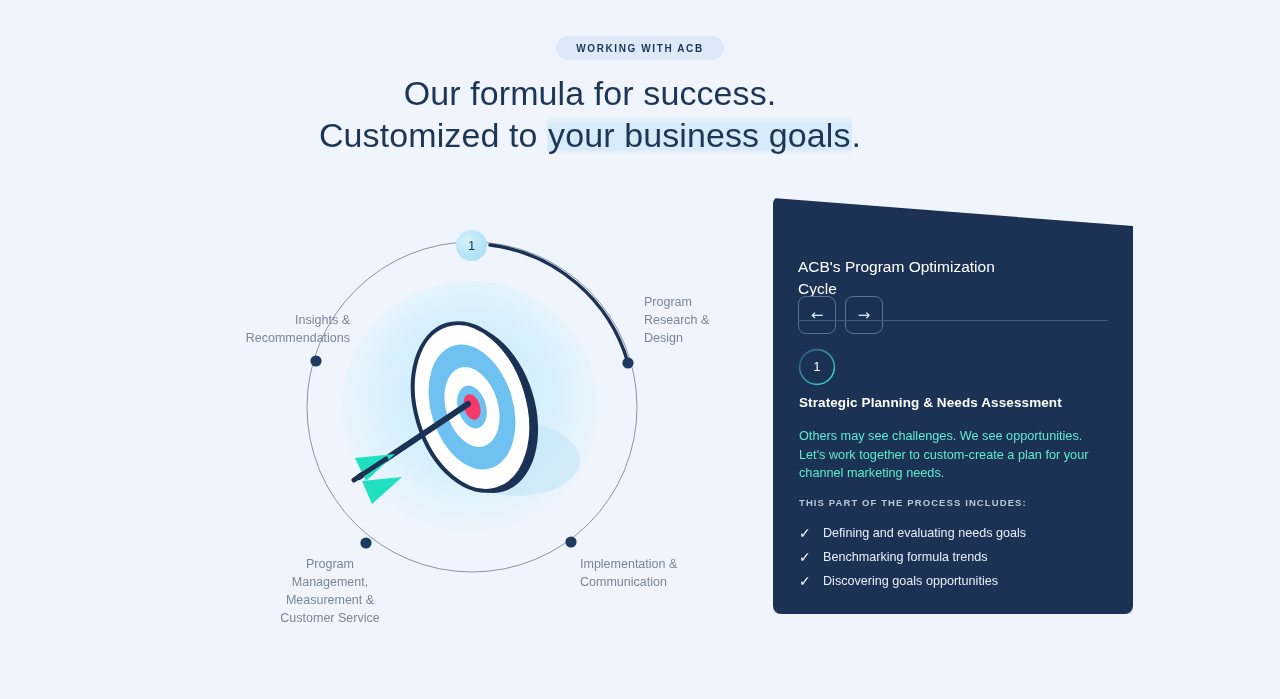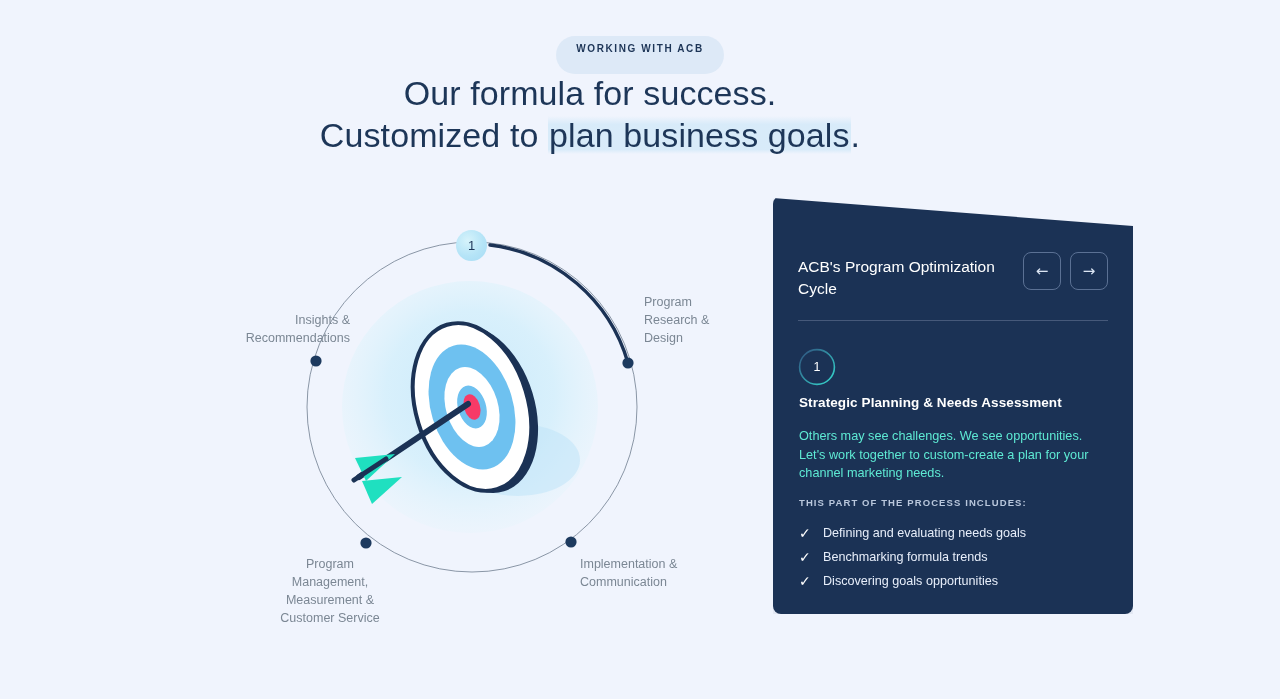--- a/index.html
+++ b/index.html
@@ -29,7 +29,7 @@
     font-size: 10px;
     font-weight: bold;
     letter-spacing: 1.6px;
-    padding: 7px 20px 20px 20px;
+    padding: 7px 20px 6px 20px;
     border-radius: 20px;
     text-transform: uppercase;
   }

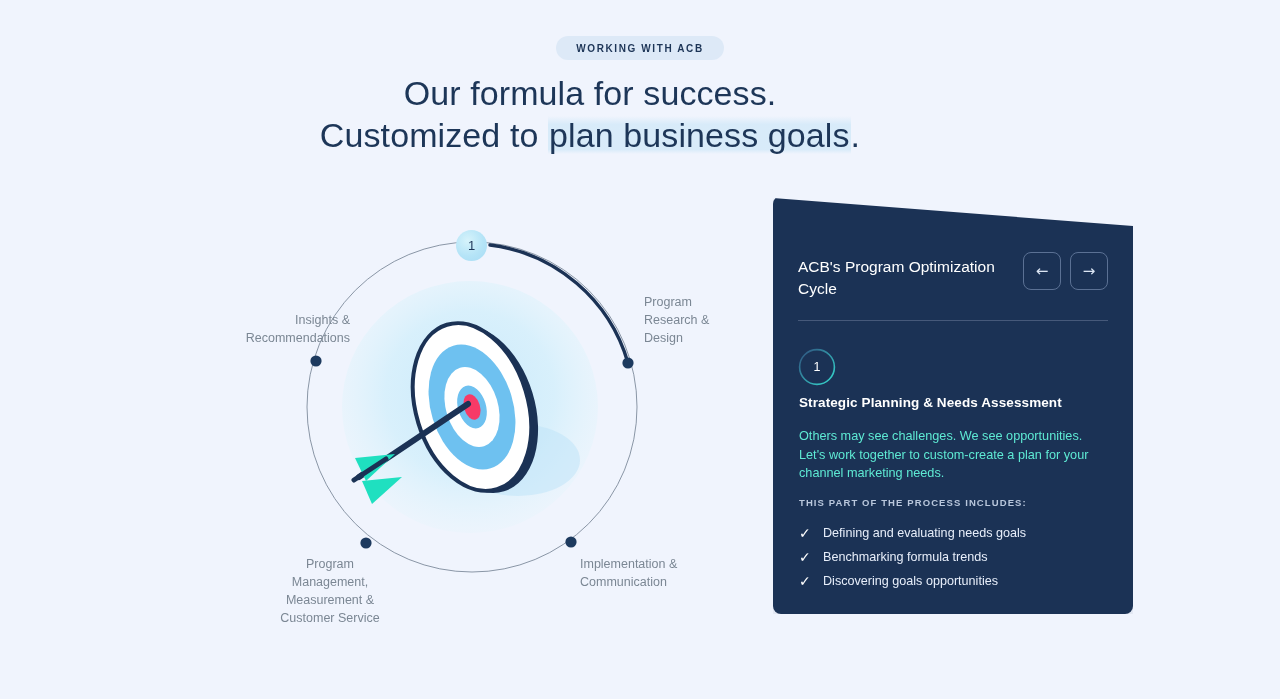--- a/index.html
+++ b/index.html
@@ -219,7 +219,7 @@
 
 <h1 class="headline">
   <span>Our formula for success.</span>
-  <span class="l2"><span>Customized to </span><span class="hl">plan business goals</span><span>.</span></span>
+  <span class="l2"><span>Customized to </span><span class="hl">your business goals</span><span>.</span></span>
 </h1>
 
 <div class="diagram">

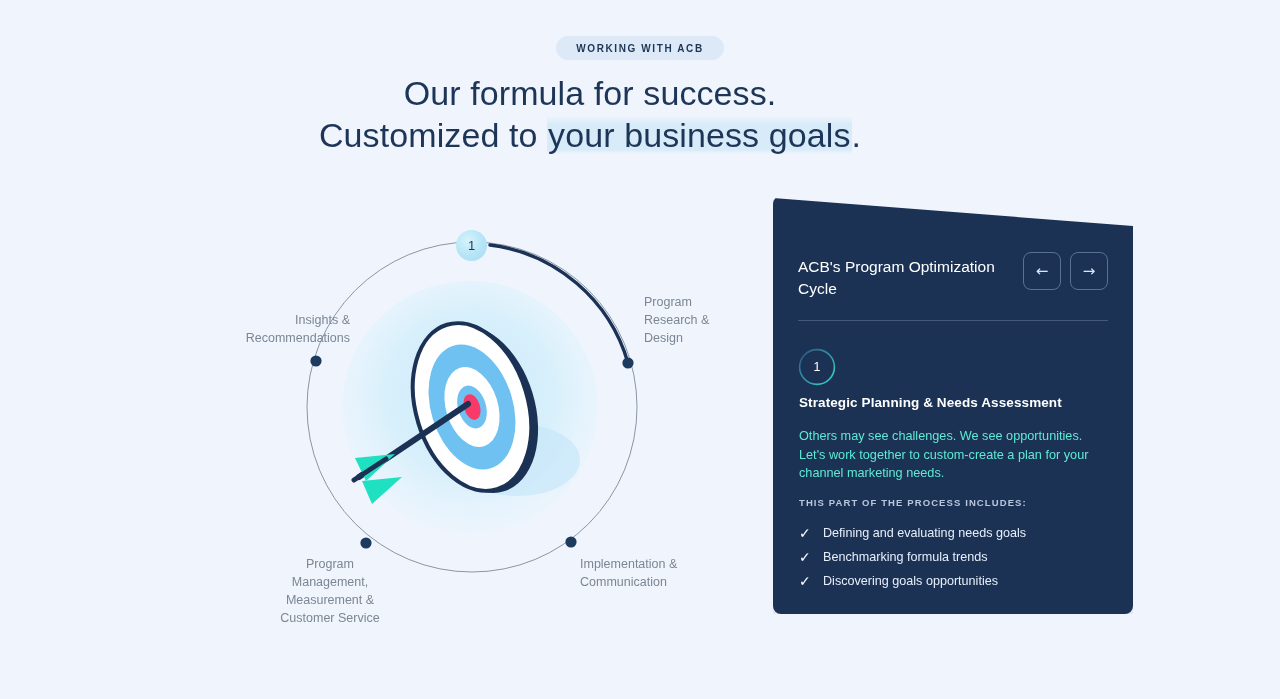--- a/index.html
+++ b/index.html
@@ -114,6 +114,7 @@
     display: flex;
     align-items: flex-start;
     justify-content: space-between;
+    flex-direction: column;
   }
   .card-title {
     color: #ffffff;

